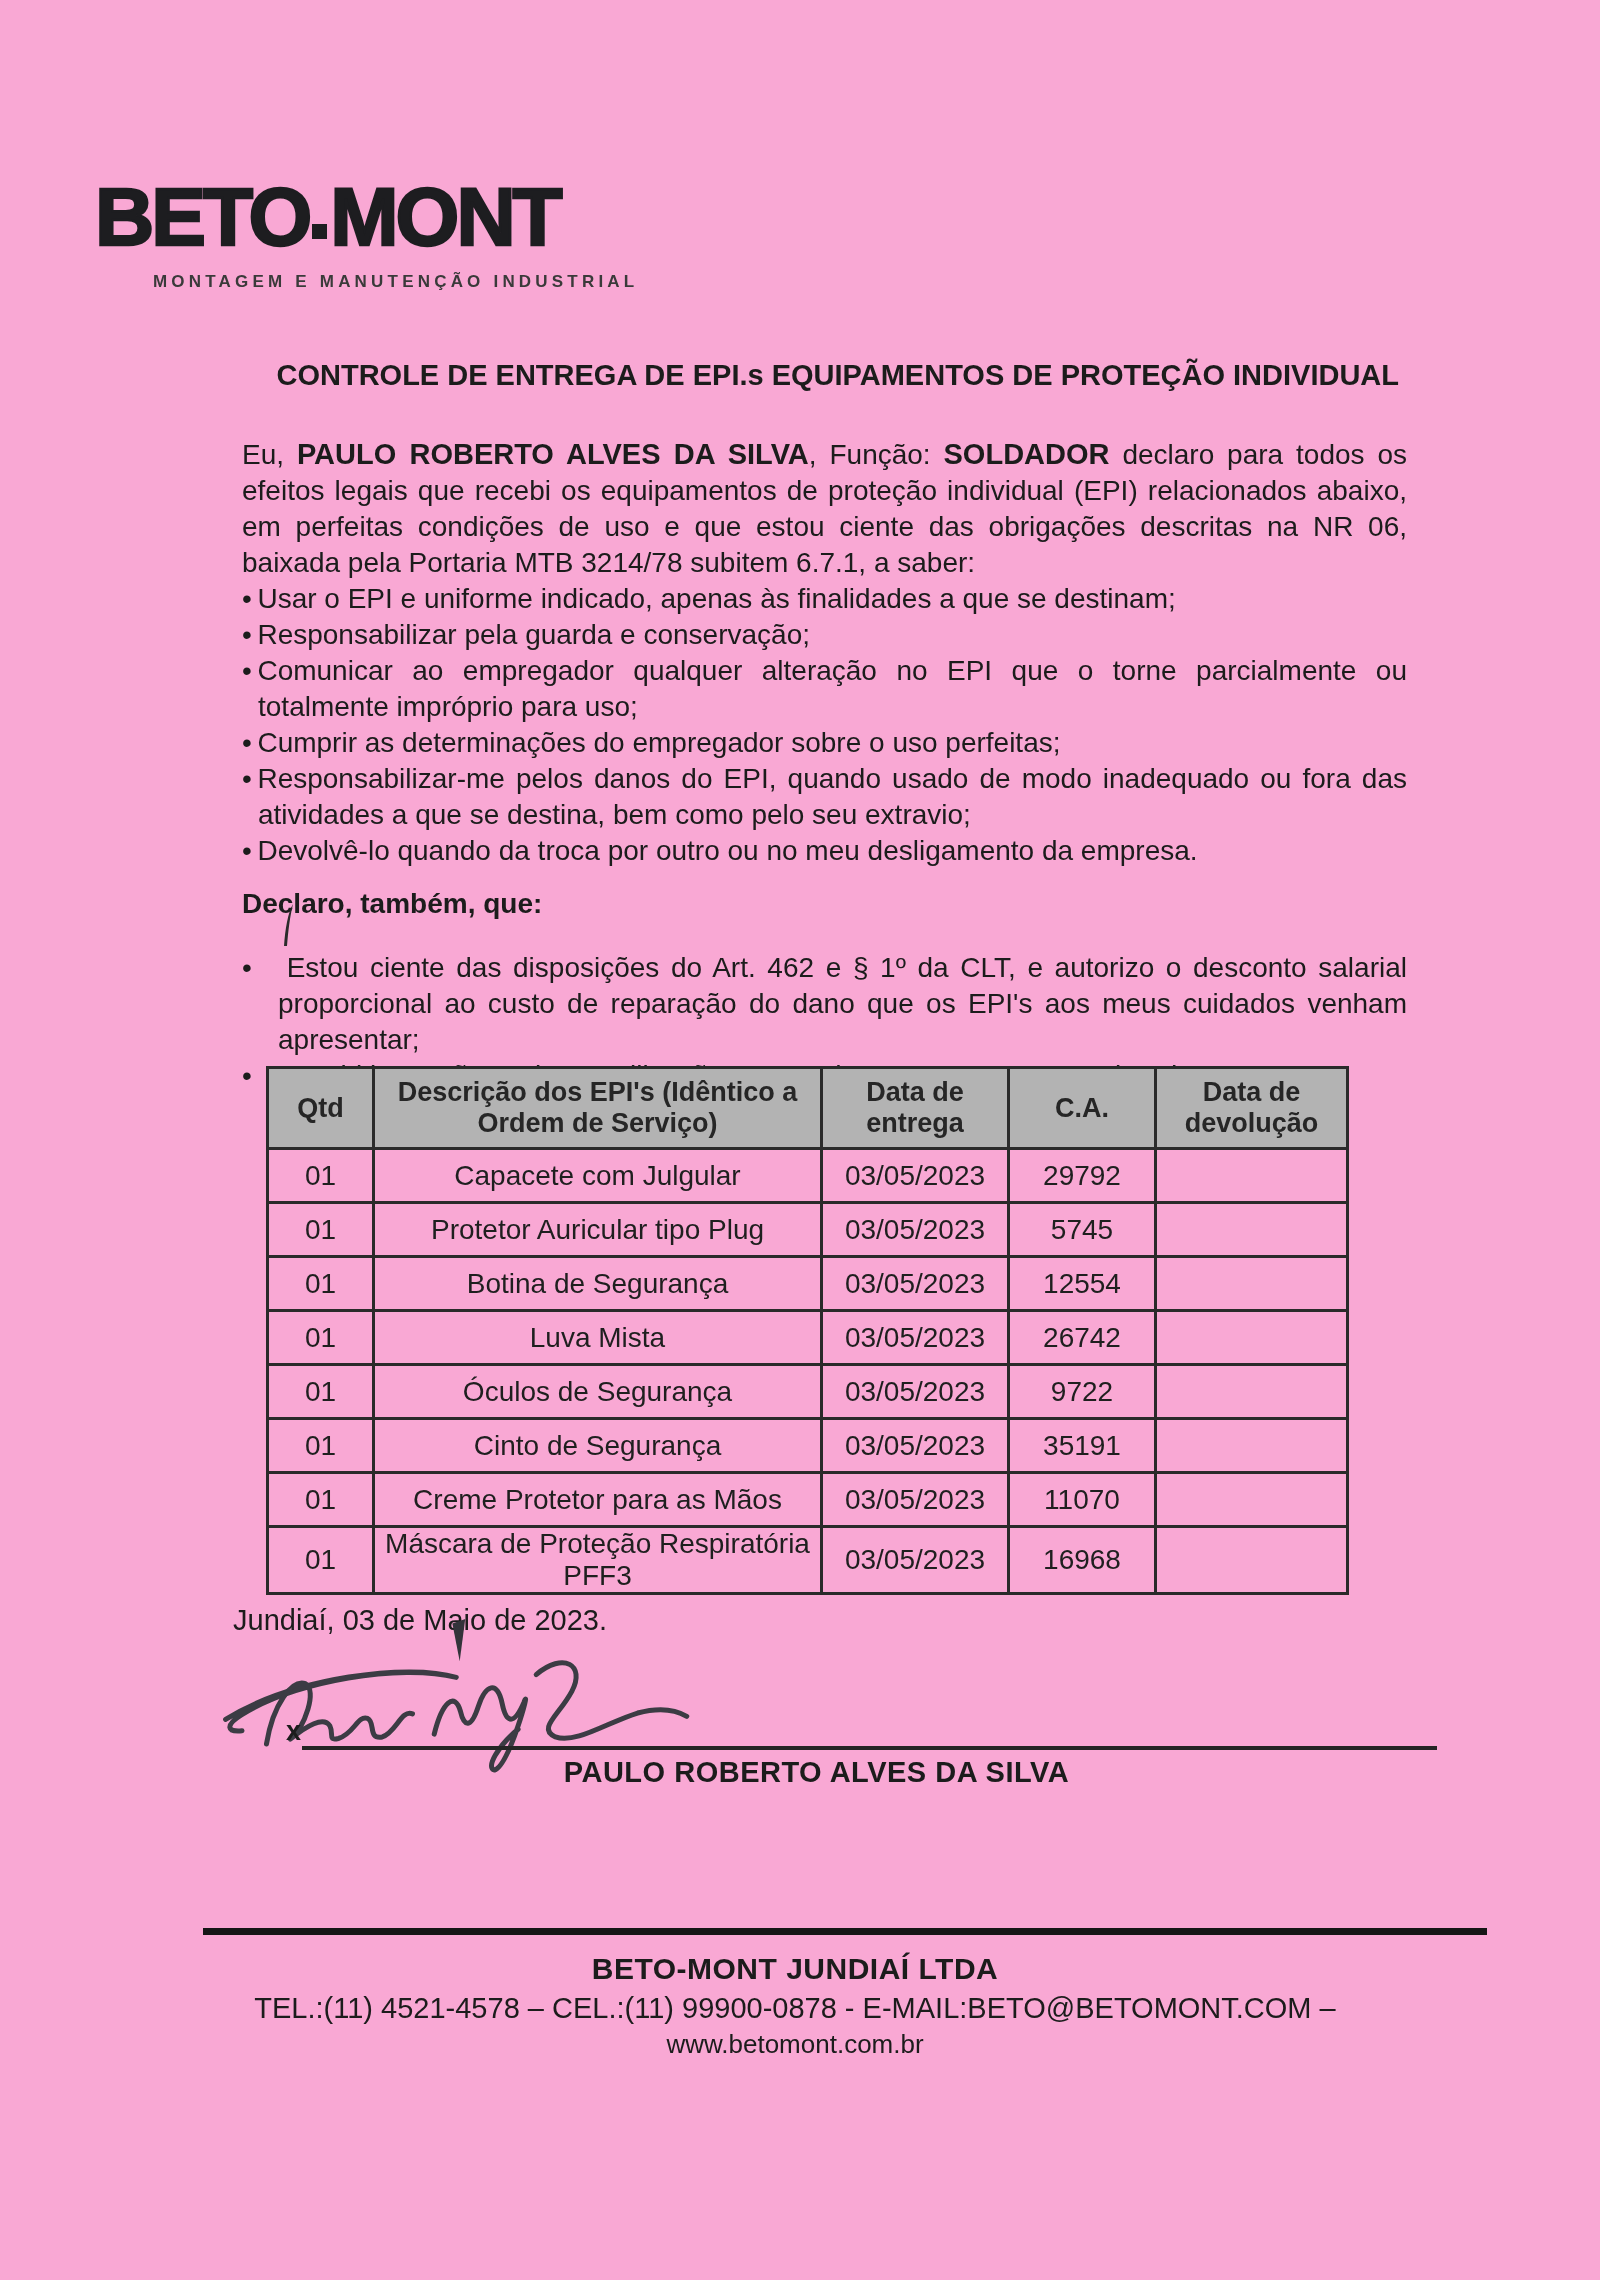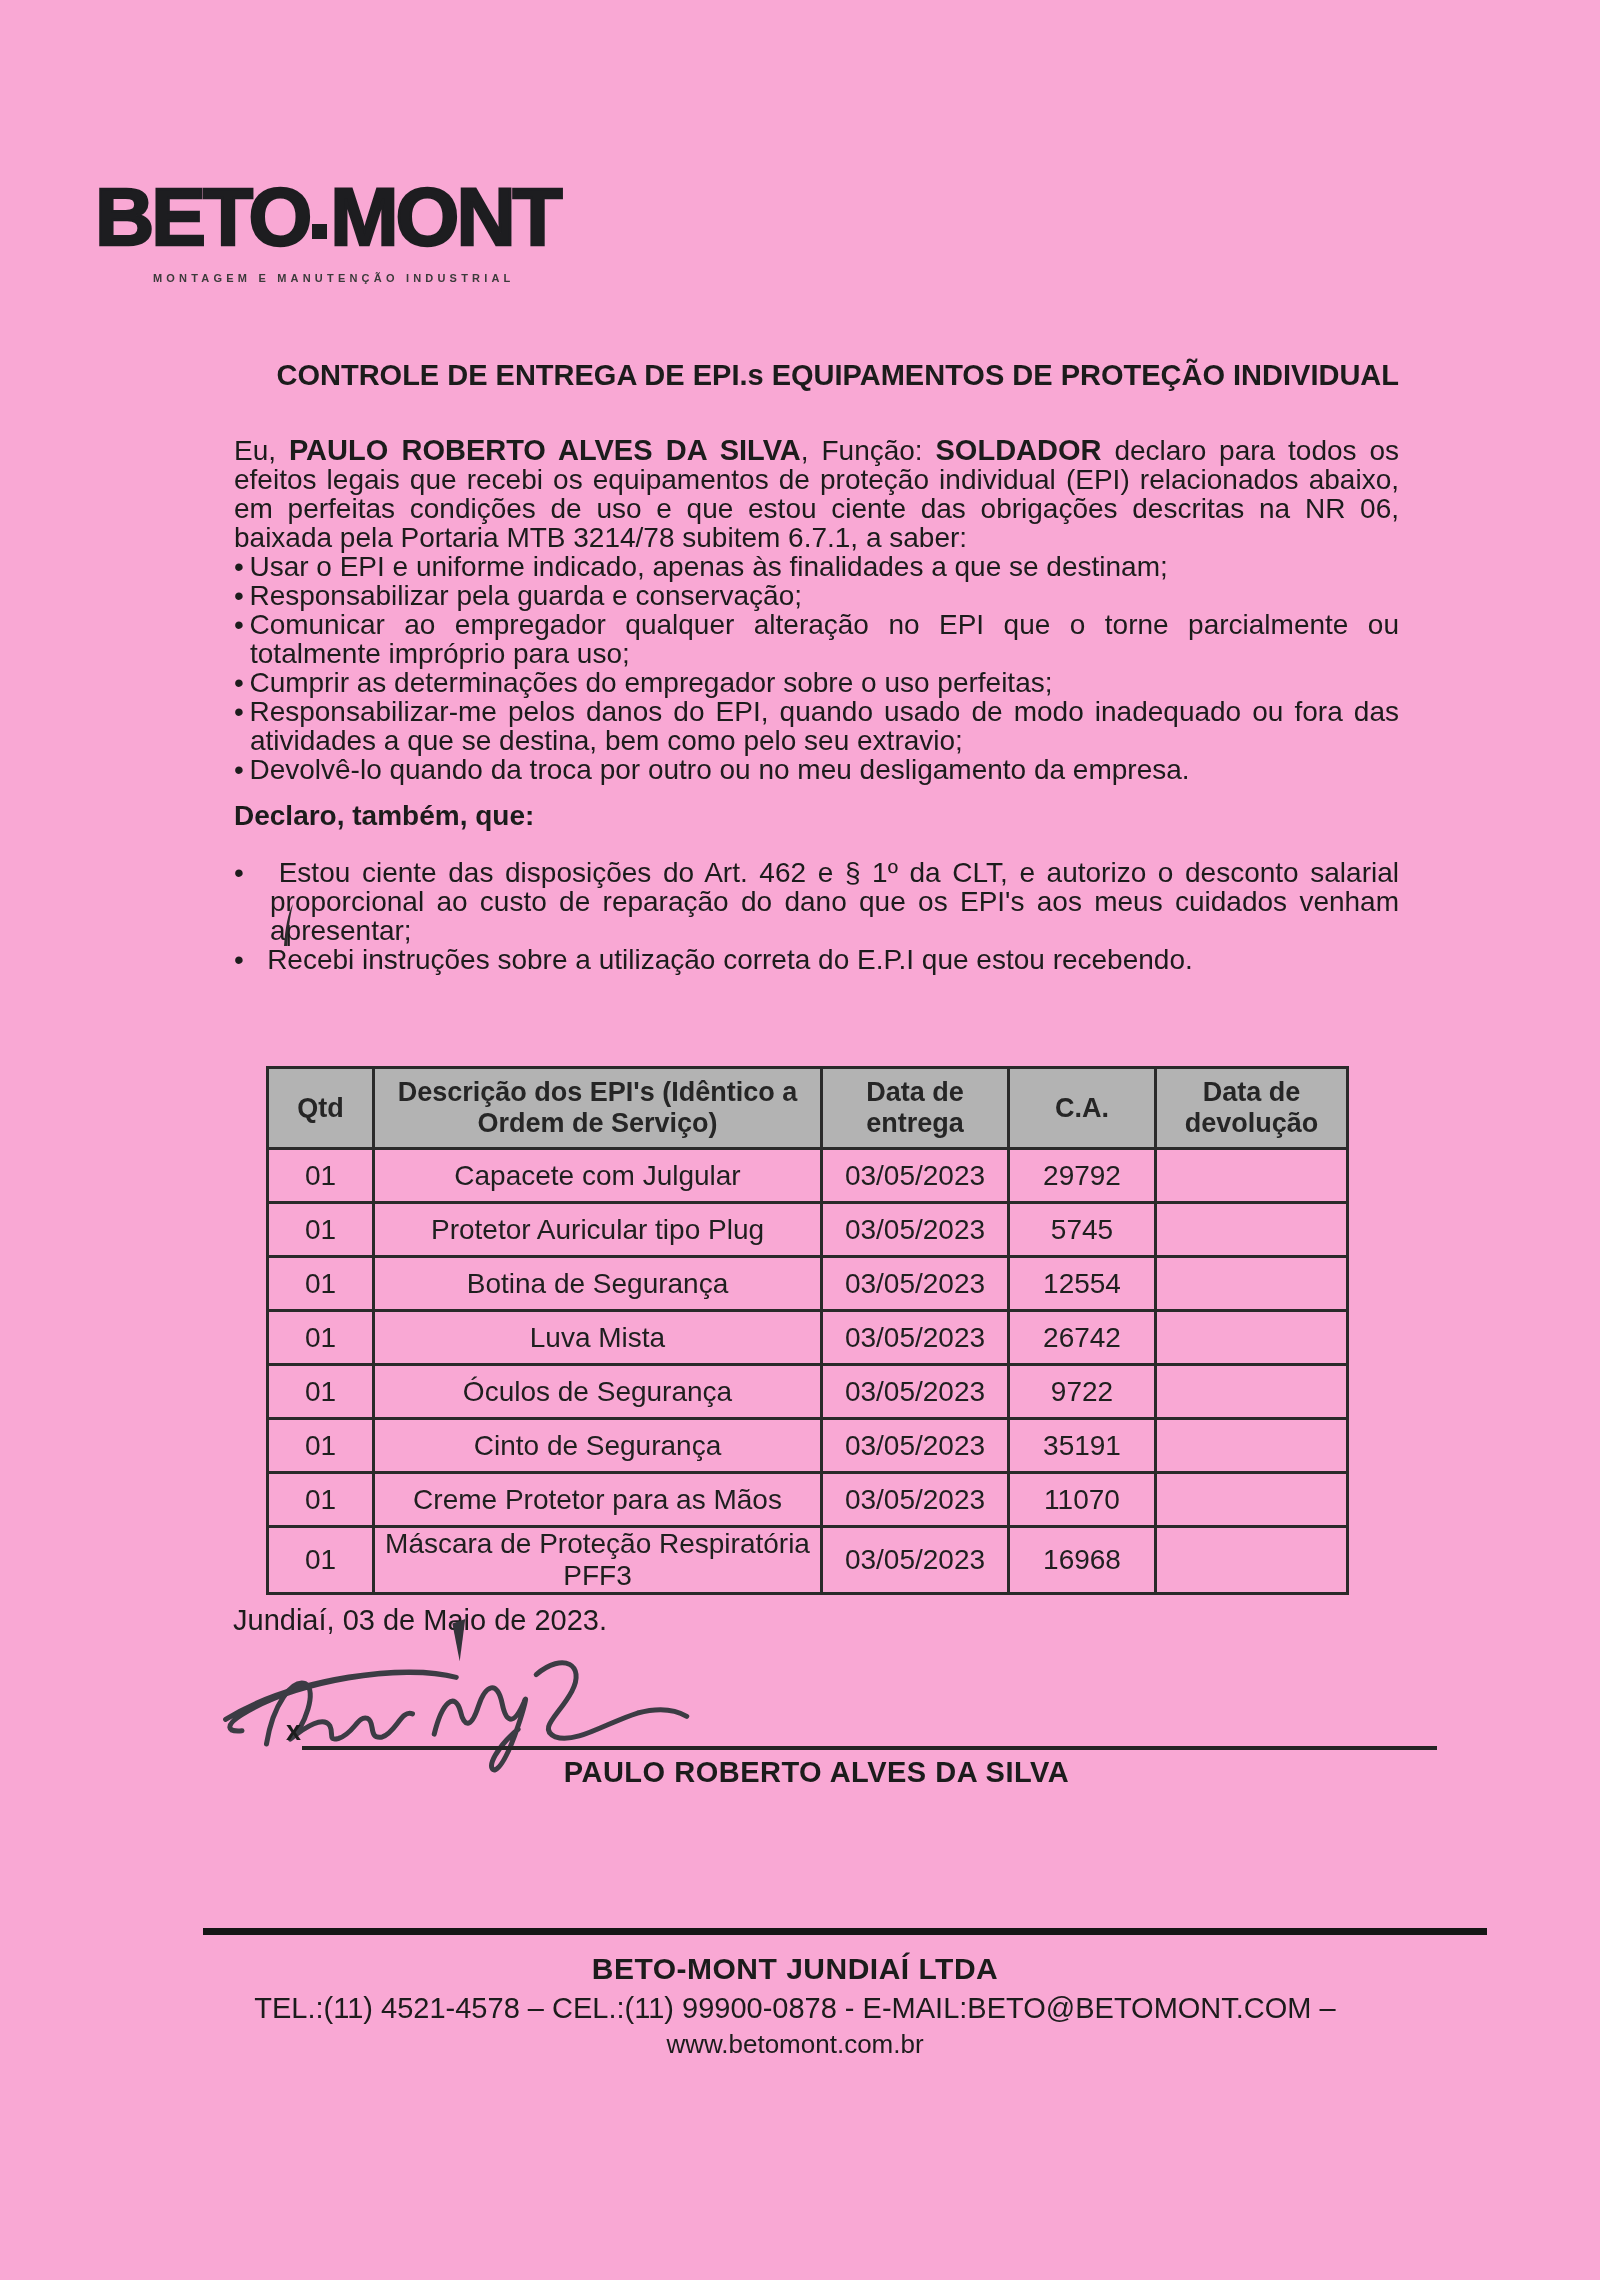--- a/index.html
+++ b/index.html
@@ -23,7 +23,7 @@
   }
   .tagline{
     margin-top:14px;margin-left:58px;
-    font-size:11px;font-weight:bold;letter-spacing:4.2px;color:#3a3a3a;
+    font-size:17px;font-weight:bold;letter-spacing:4.2px;color:#3a3a3a;
     white-space:nowrap;
   }
   

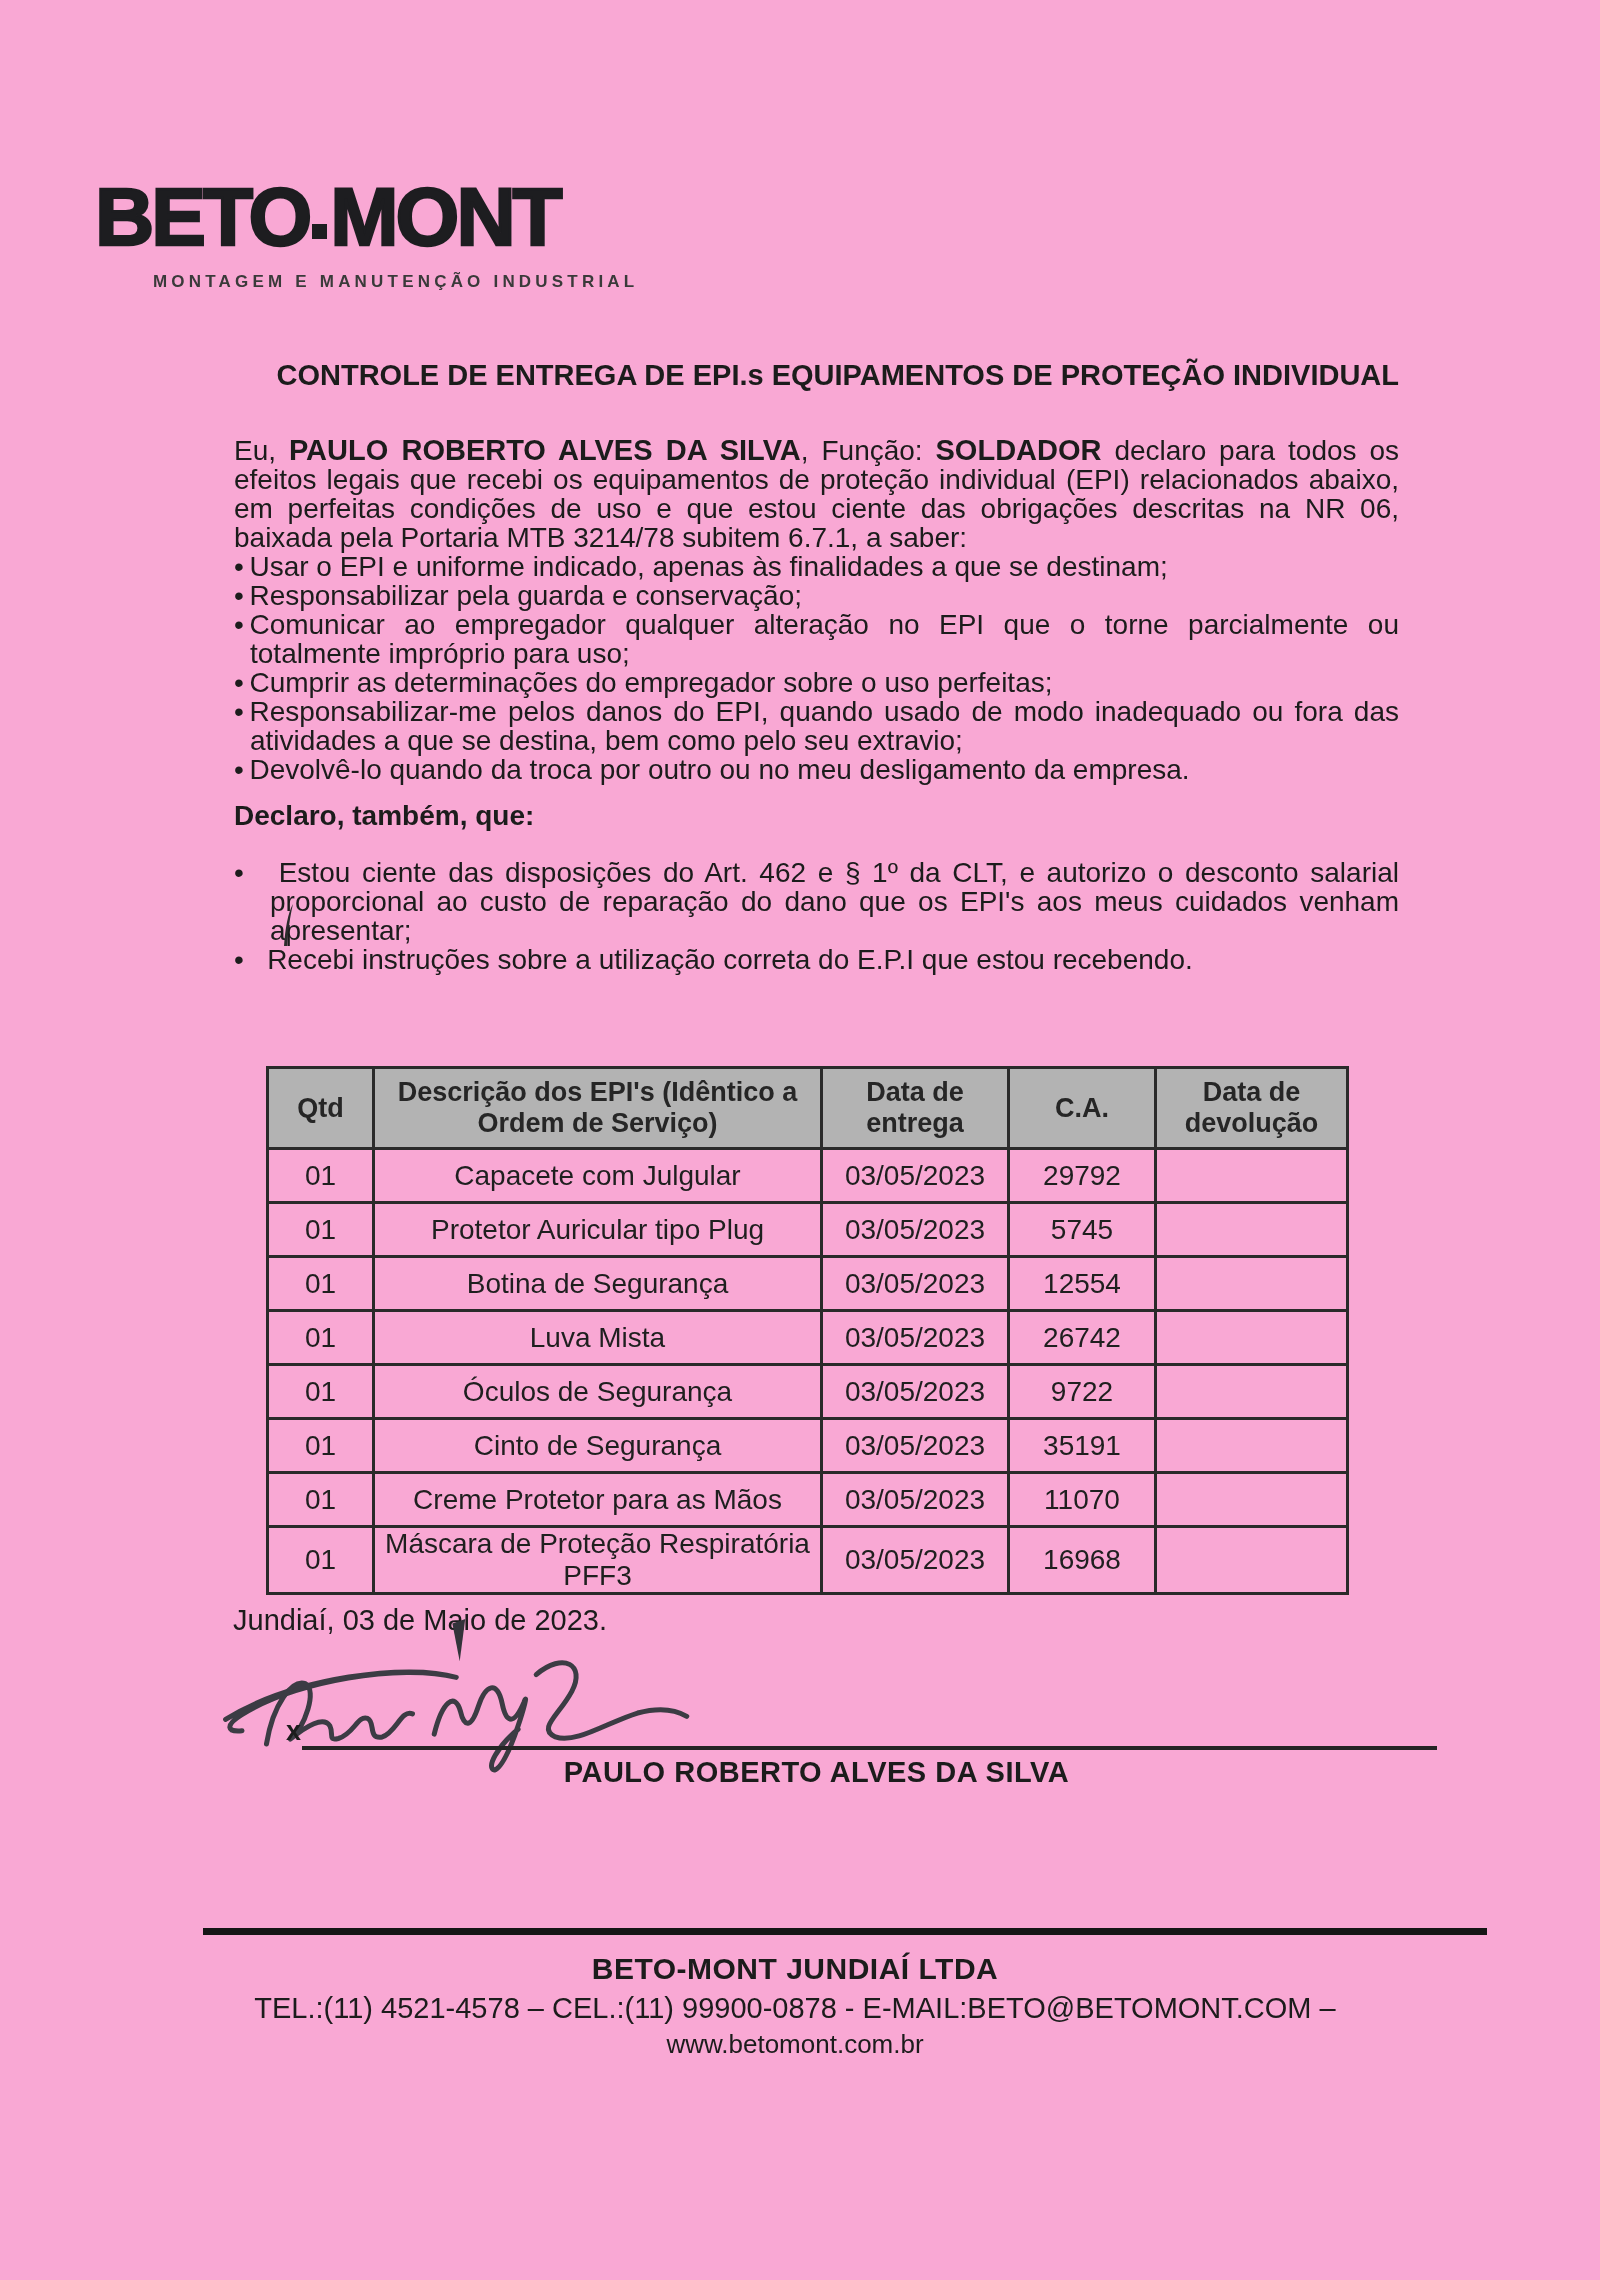--- a/index.html
+++ b/index.html
@@ -33,8 +33,8 @@
   }
   
   .content{
-    position:absolute;left:234px;top:436px;width:1165px;
-    font-size:28px;line-height:29px;text-align:justify;
+    position:absolute;left:242px;top:436px;width:1165px;
+    font-size:28px;line-height:36px;text-align:justify;
   }
   .content .b{font-weight:bold;font-size:29px;}
   .bullets1{margin-top:0;}

